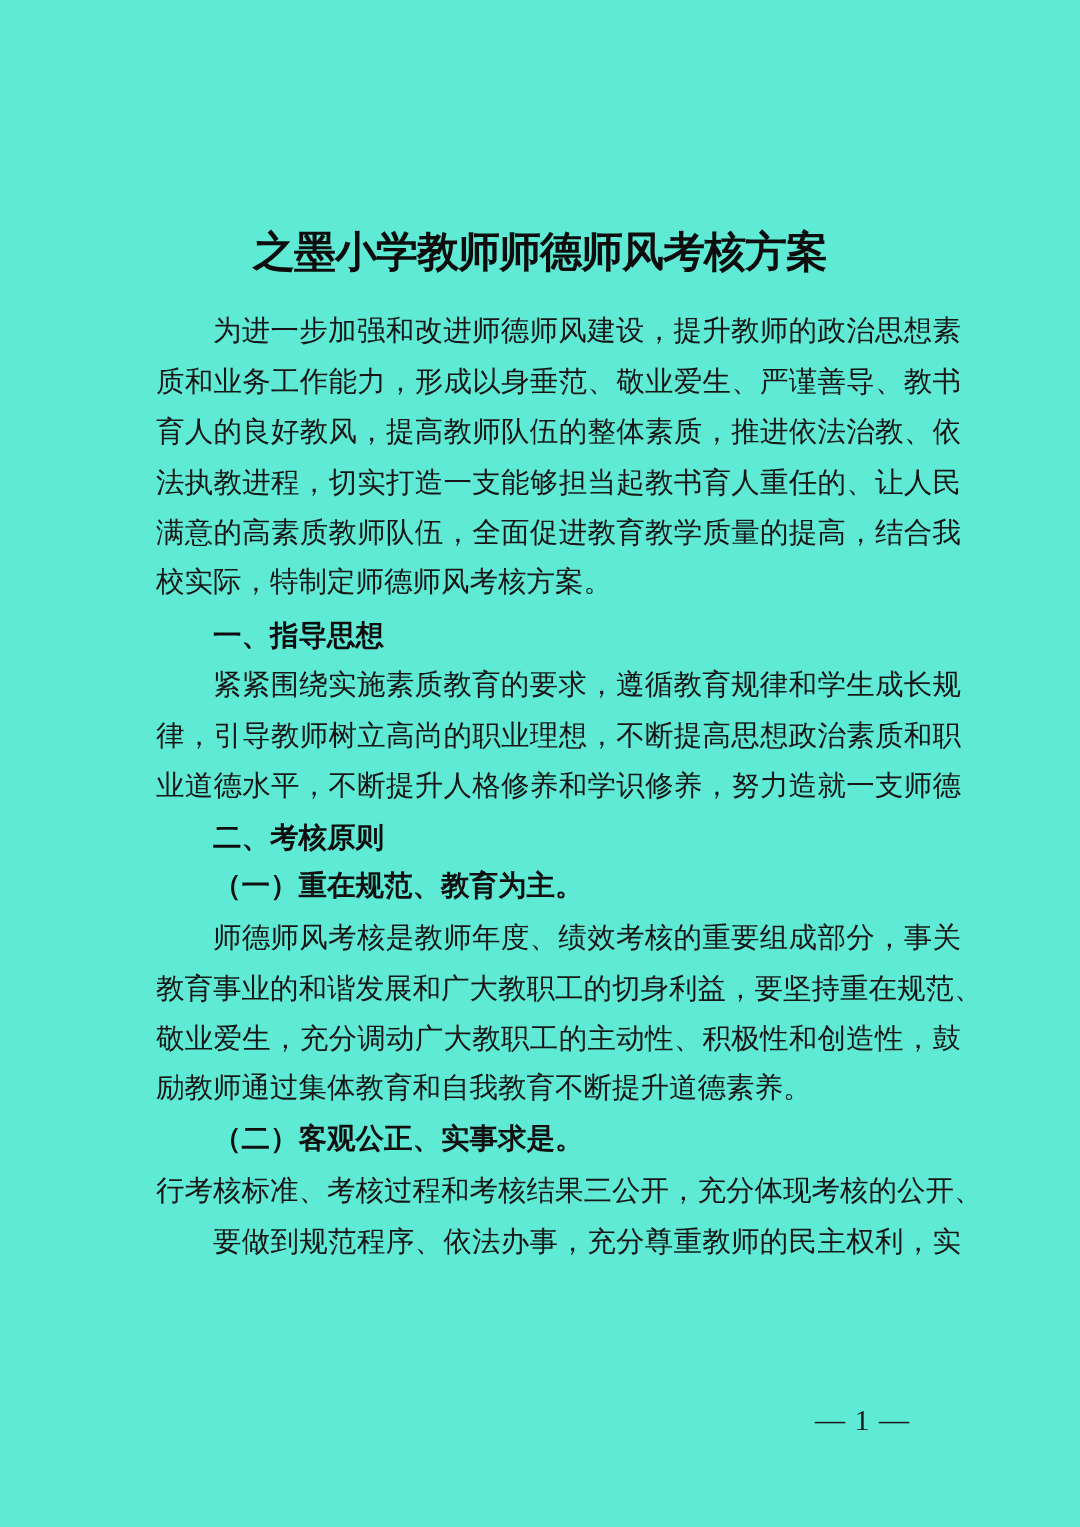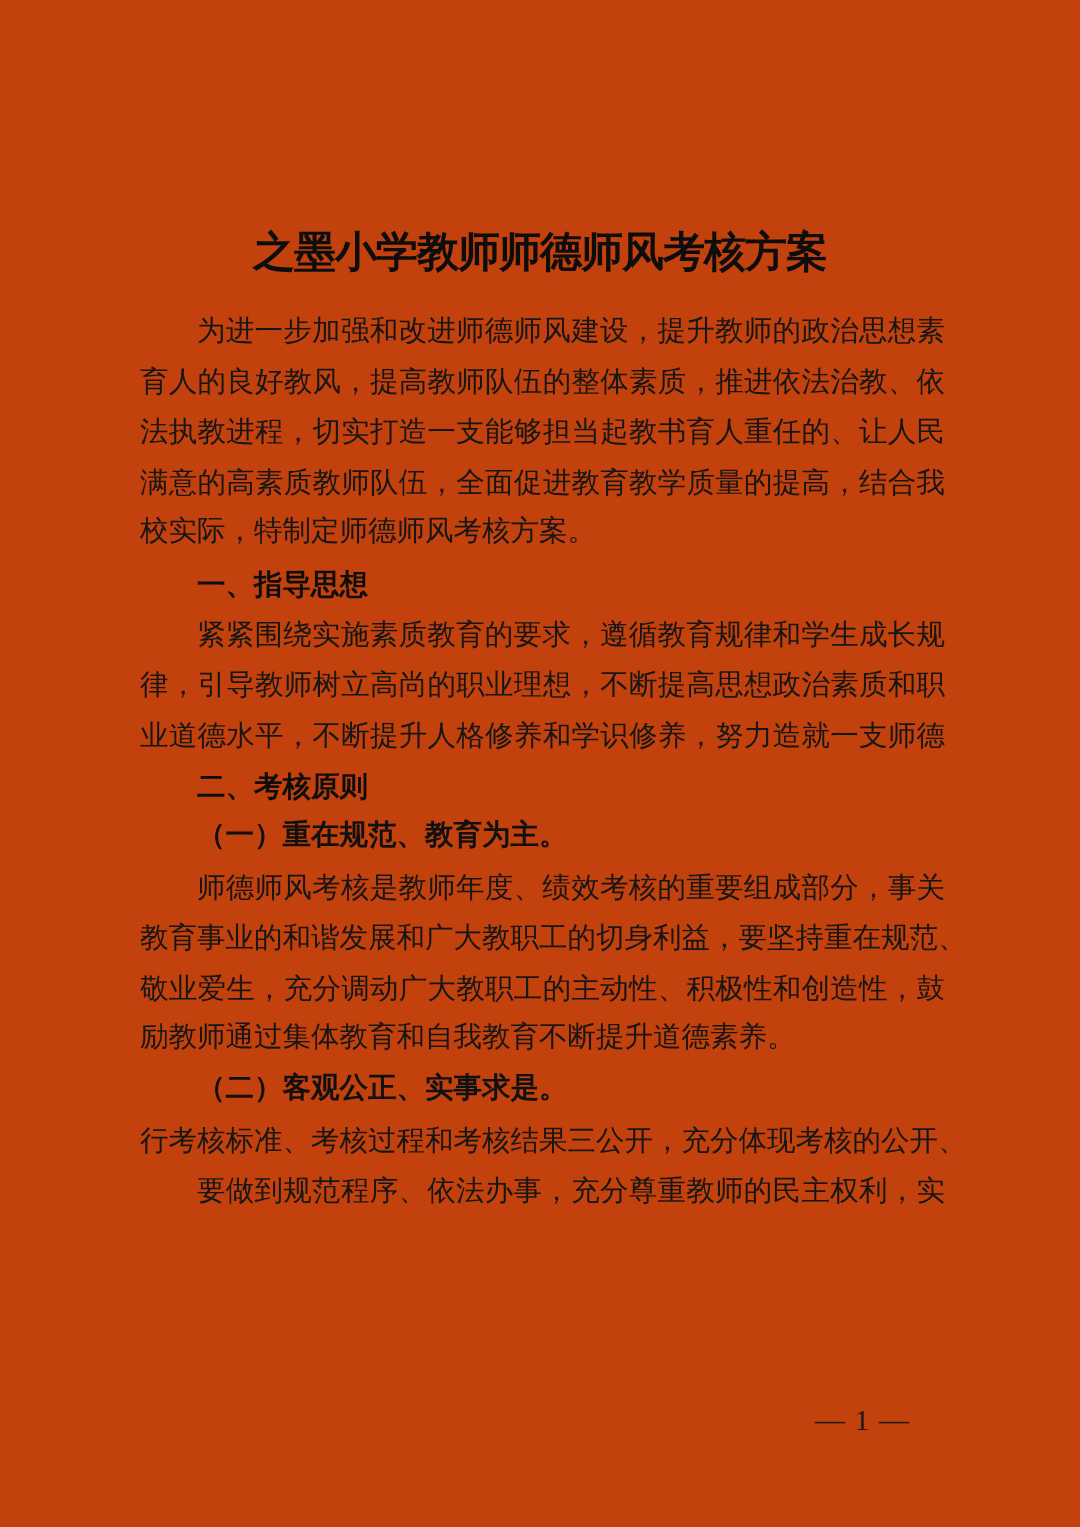--- a/index.html
+++ b/index.html
@@ -12,7 +12,7 @@
     width: 1080px;
     height: 1527px;
     margin: 0 auto;
-    background: #c2410c;
+    background: #5eead4;
     color: #141414;
     font-family: "Liberation Serif", "DejaVu Serif", serif;
     overflow: hidden;

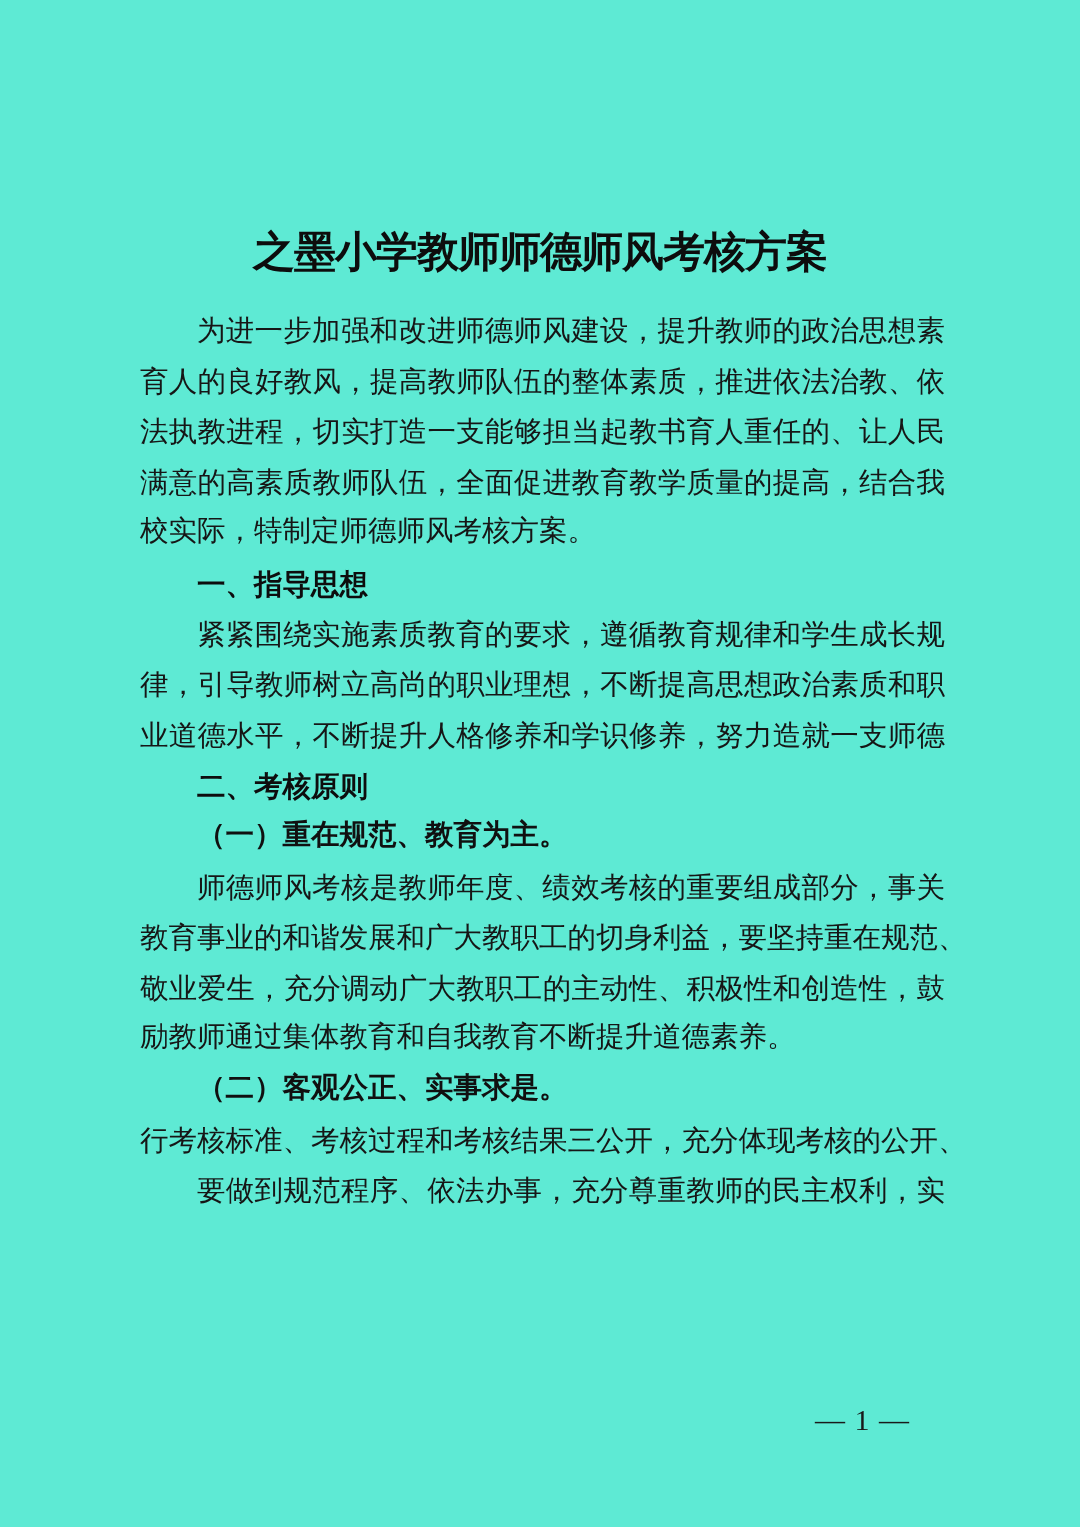--- a/index.html
+++ b/index.html
@@ -33,7 +33,7 @@
   .content {
     position: absolute;
     top: 306px;
-    left: 140px;
+    left: 156px;
     width: 805px;
   }
   .line {

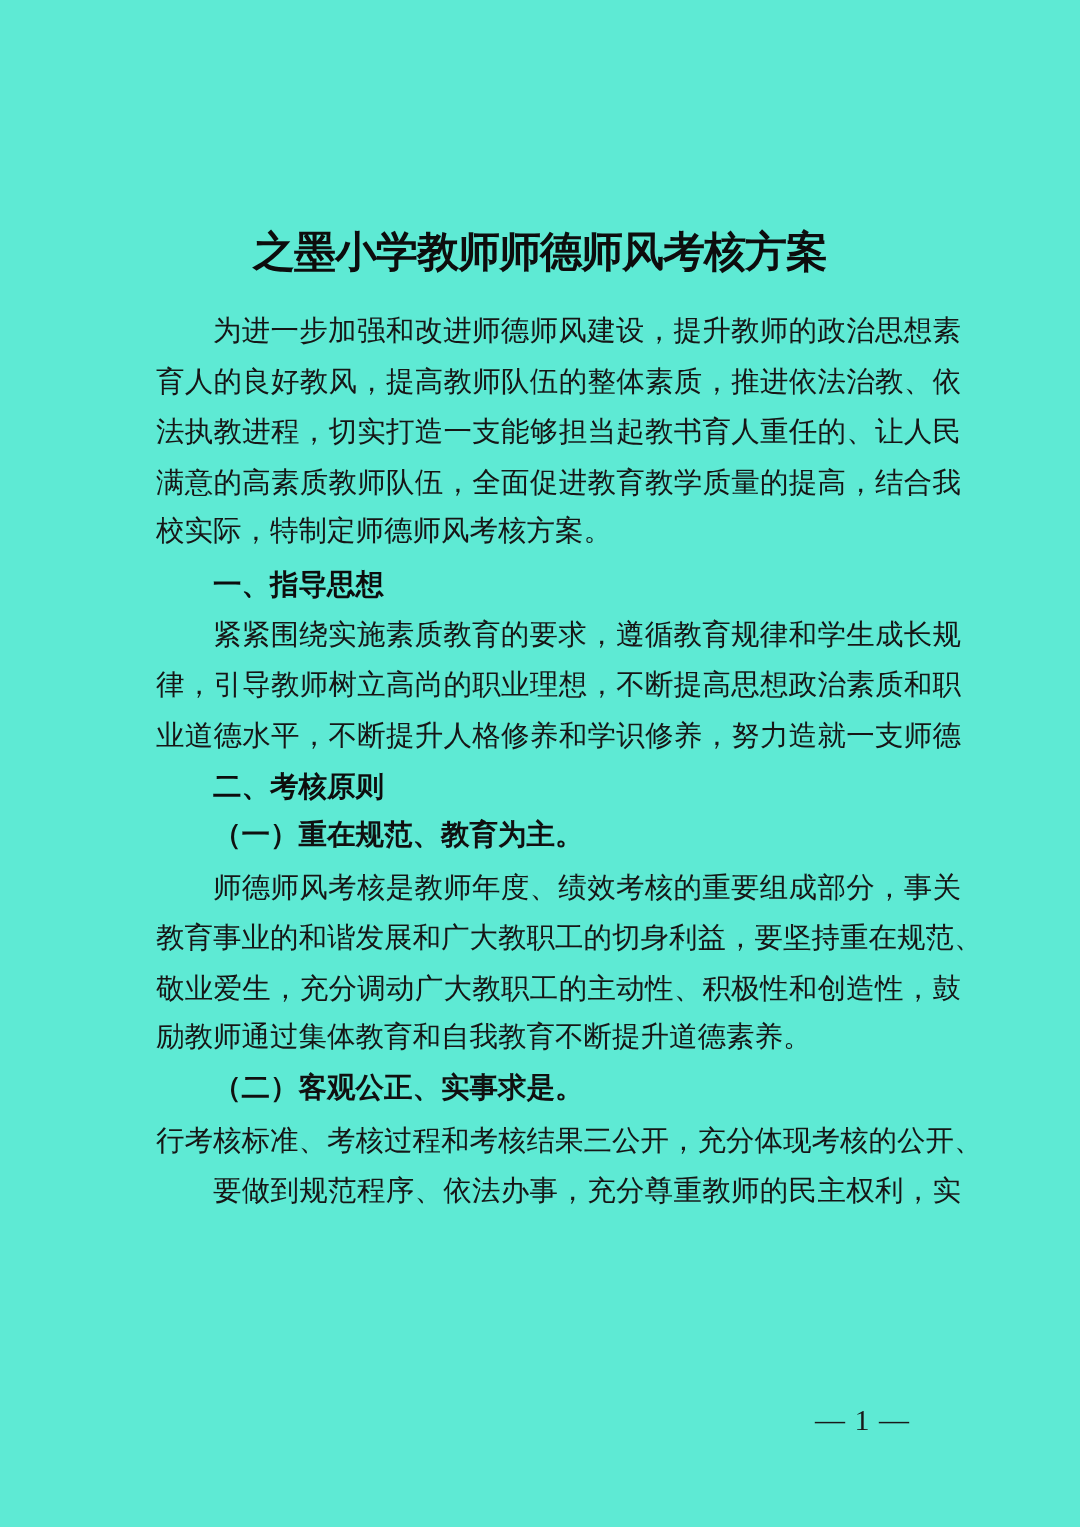--- a/index.html
+++ b/index.html
@@ -81,6 +81,7 @@
 
   <main class="content">
       <div class="line paragraph first">为进一步加强和改进师德师风建设，提升教师的政治思想素</div>
+      <div class="line paragraph">质和业务工作能力，形成以身垂范、敬业爱生、严谨善导、教书</div>
       <div class="line paragraph">育人的良好教风，提高教师队伍的整体素质，推进依法治教、依</div>
       <div class="line paragraph">法执教进程，切实打造一支能够担当起教书育人重任的、让人民</div>
       <div class="line paragraph">满意的高素质教师队伍，全面促进教育教学质量的提高，结合我</div>

